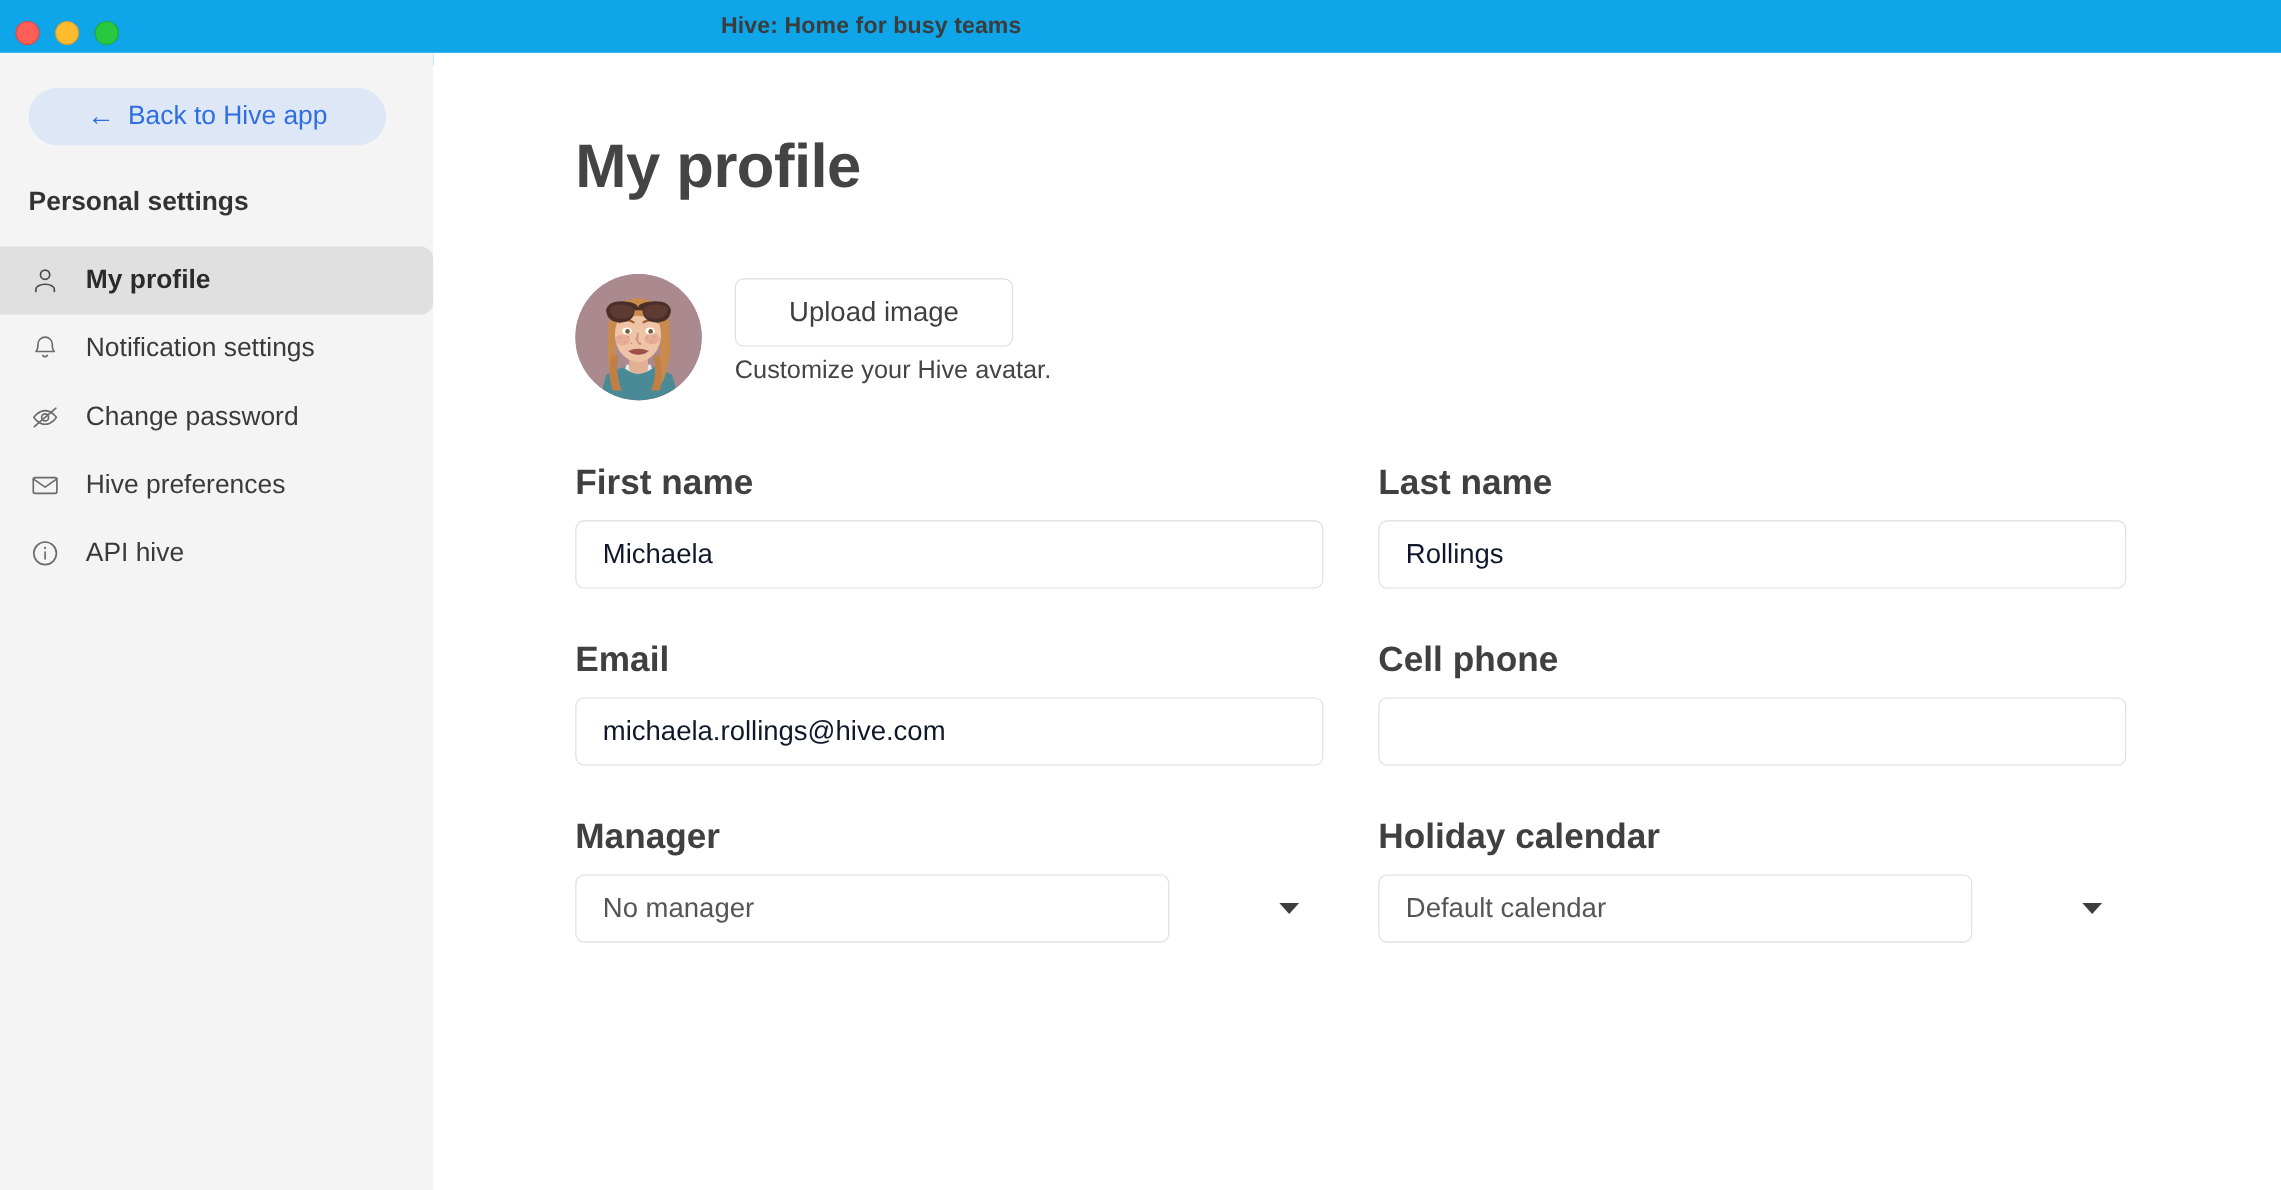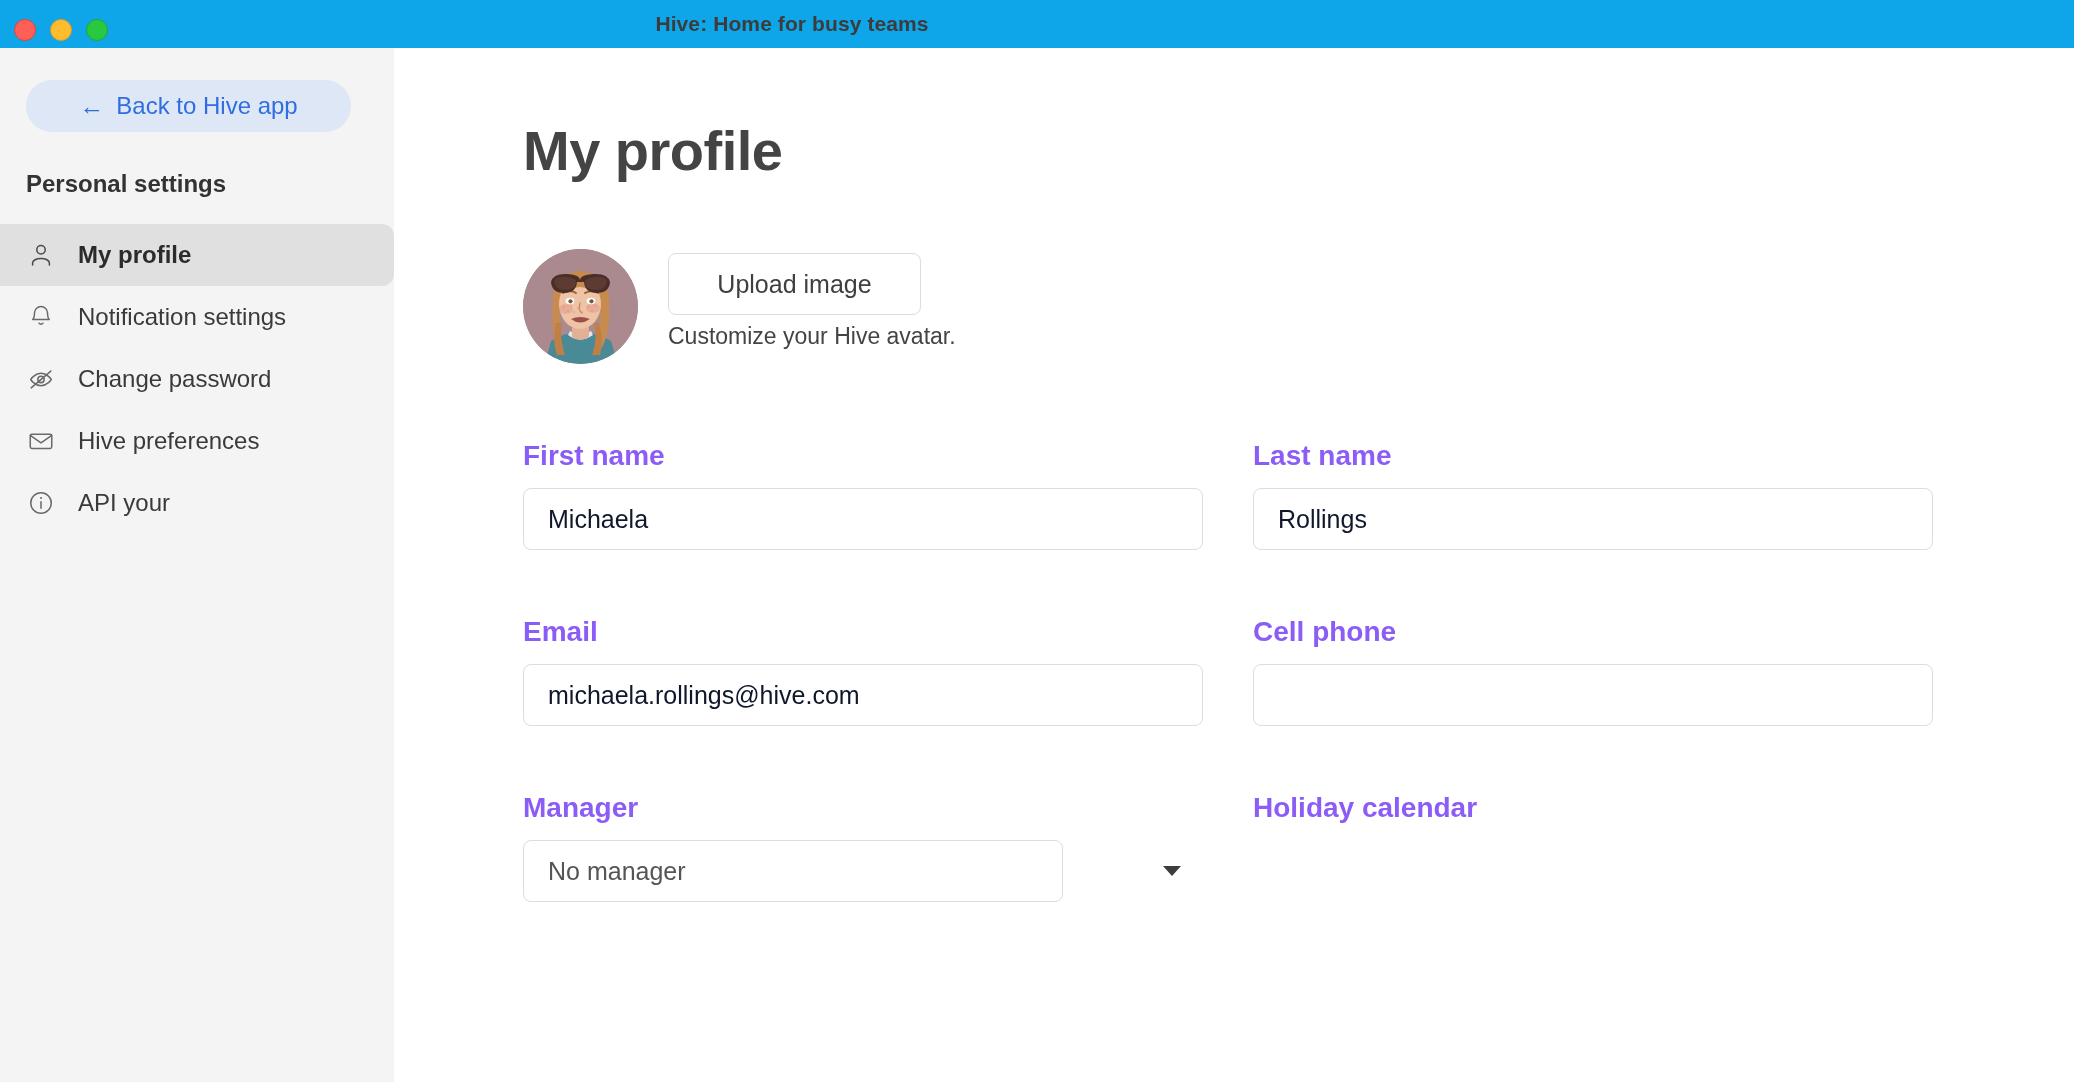--- a/index.html
+++ b/index.html
@@ -145,10 +145,9 @@
     row-gap: 46px;
   }
   .field-label {
-    font-size: 28px; font-weight: bold;
-    color: #8b5cf6;
+    font-size: 32px; font-weight: bold;
+    color: #404040;
     margin-bottom: 16px;
-    margin-top: 20px;
   }
   .field-input {
     width: 680px; height: 62px;

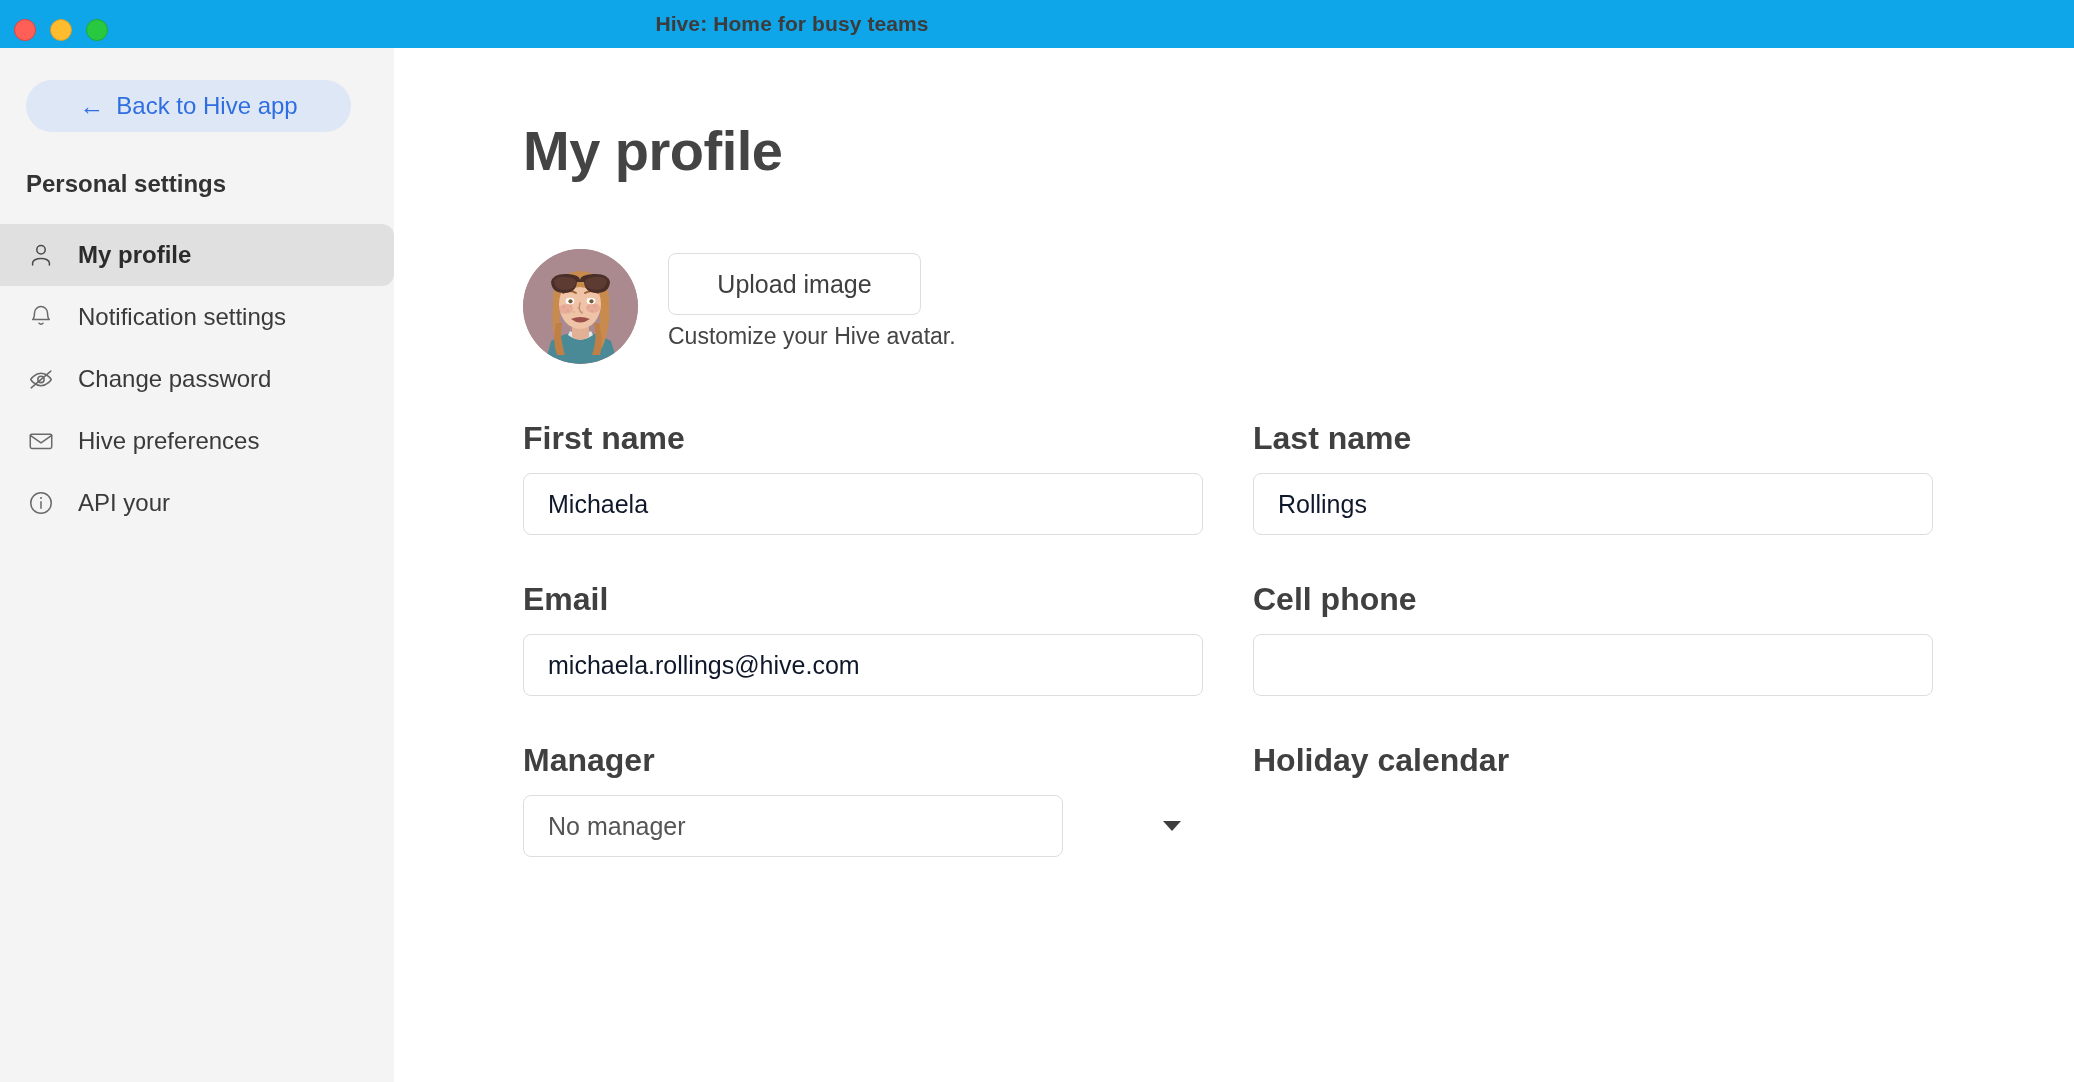--- a/index.html
+++ b/index.html
@@ -257,7 +257,7 @@
           <circle cx="12" cy="7.8" r="0.85" fill="#6a6a6a" stroke="none"></circle>
         </svg>
       </span>
-      <span>API your</span>
+      <span>API hive</span>
     </div>
 
   </div>

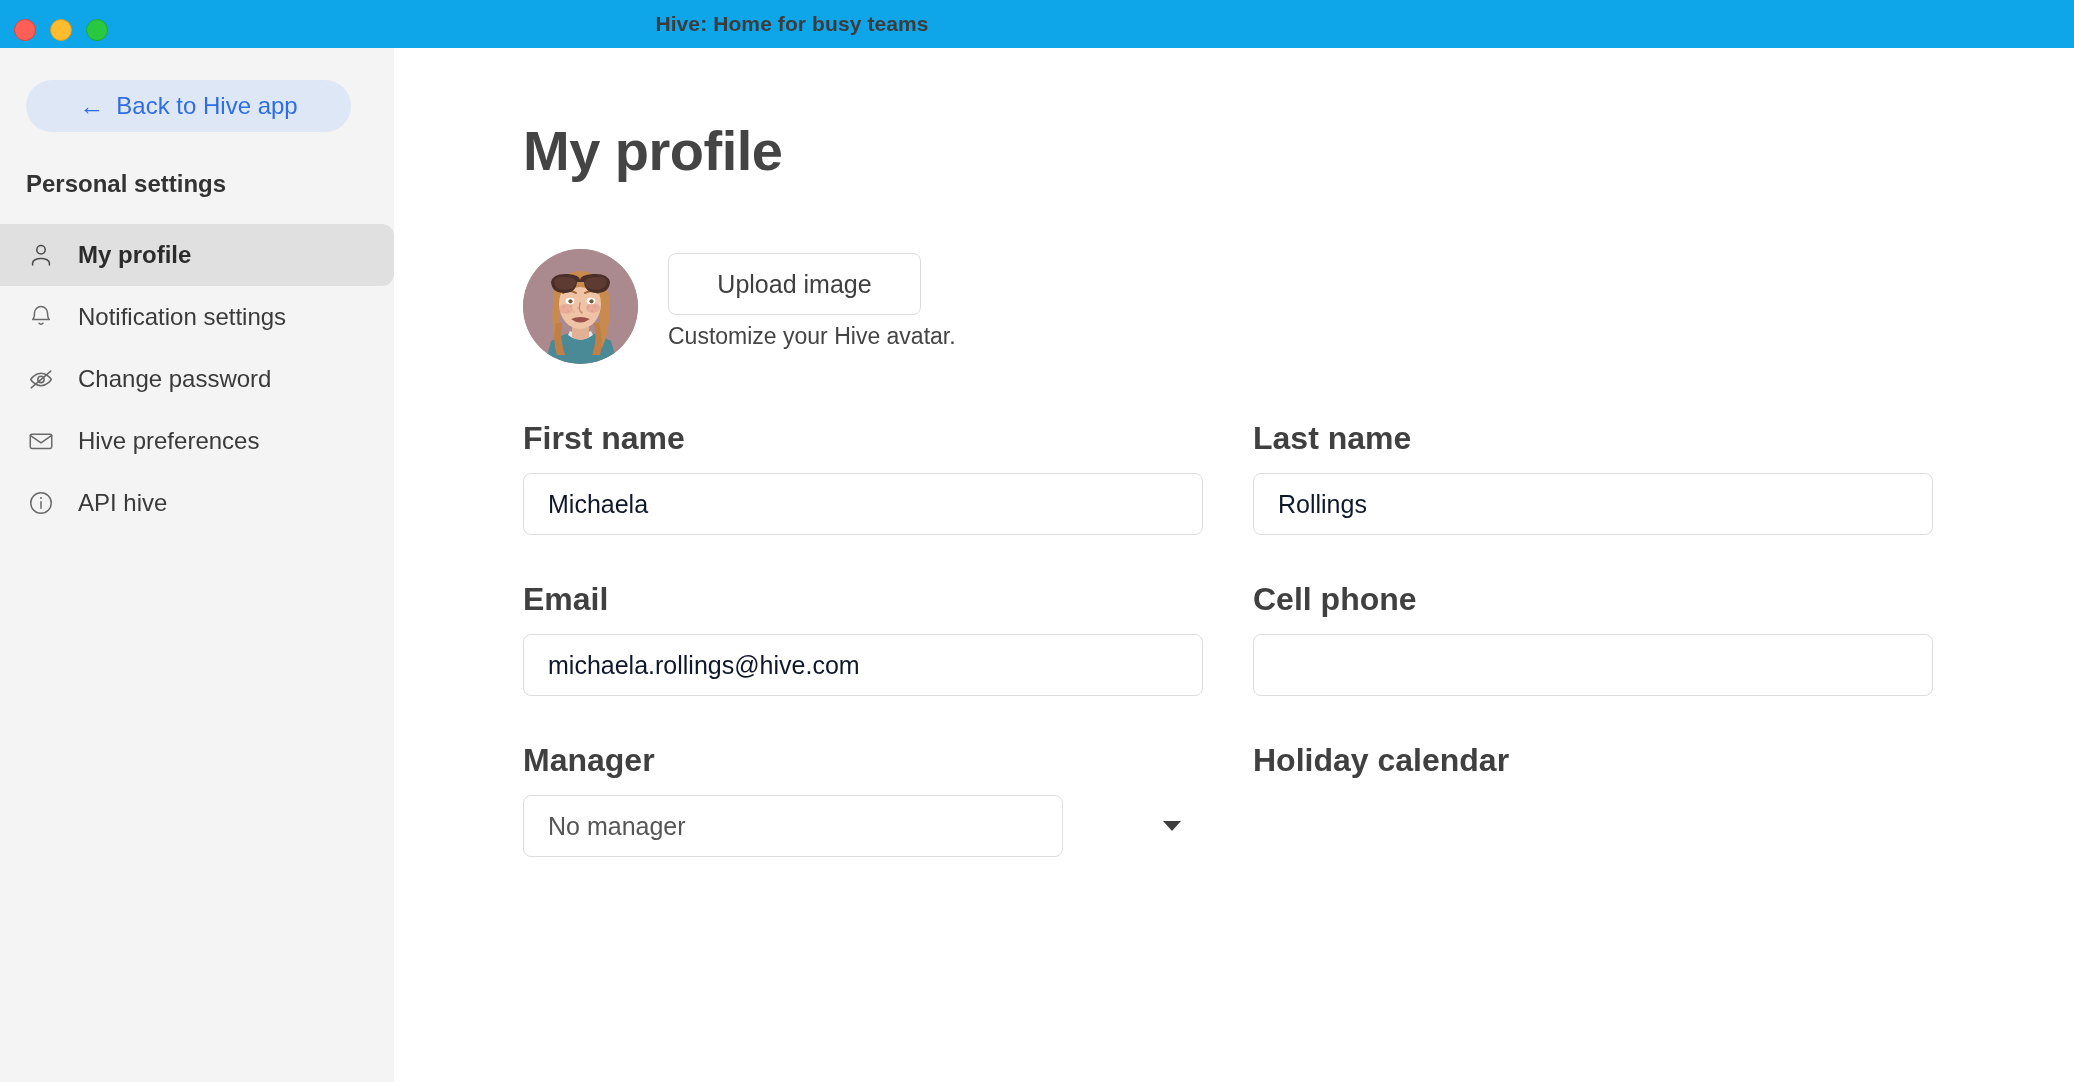--- a/index.html
+++ b/index.html
@@ -367,6 +367,12 @@
 
     <div>
       <div class="field-label">Holiday calendar</div>
+      <div class="select-wrap">
+        <select class="field-select">
+          <option>Default calendar</option>
+        </select>
+        <span class="caret"></span>
+      </div>
     </div>
 
   </div>

